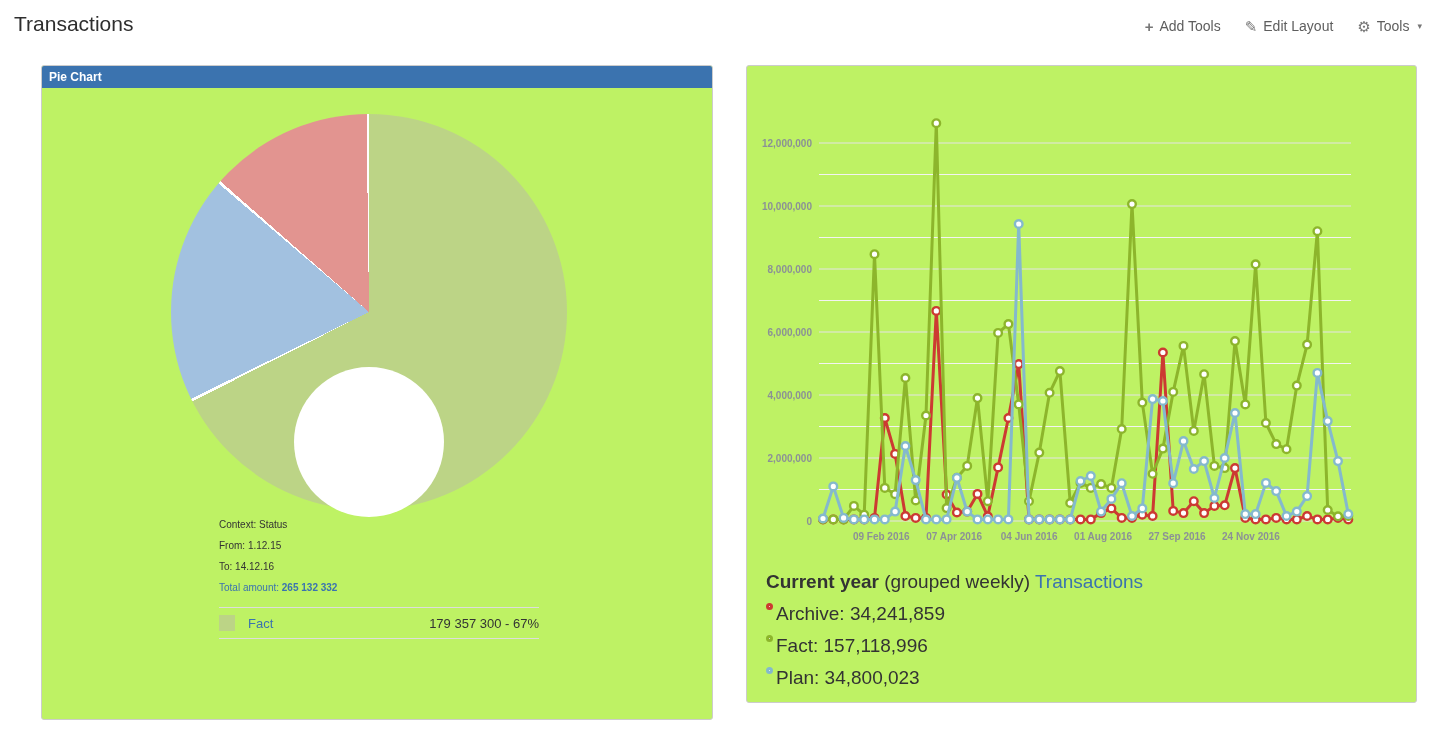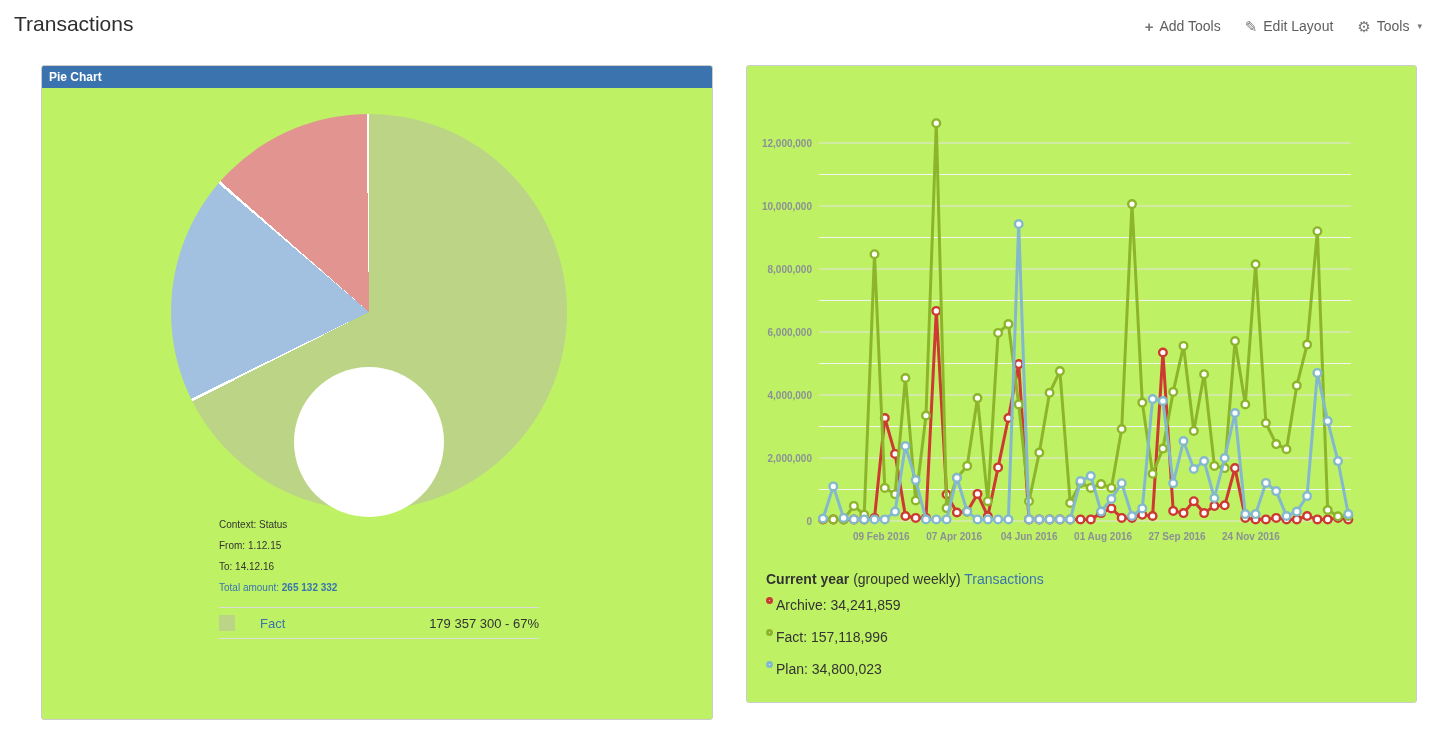--- a/index.html
+++ b/index.html
@@ -33,7 +33,7 @@
   .pie-row a { color:#3b73af; text-decoration:none; }
   .pie-val { margin-left:auto; color:#333; }
 
-  .chart-legend { position:absolute; left:19px; top:505px; font-size:14px; color:#333; }
+  .chart-legend { position:absolute; left:19px; top:505px; font-size:19px; color:#333; }
   .cl-head { margin-bottom:10px; }
   .cl-head b { font-weight:bold; }
   .cl-head a { color:#3b73af; text-decoration:none; }

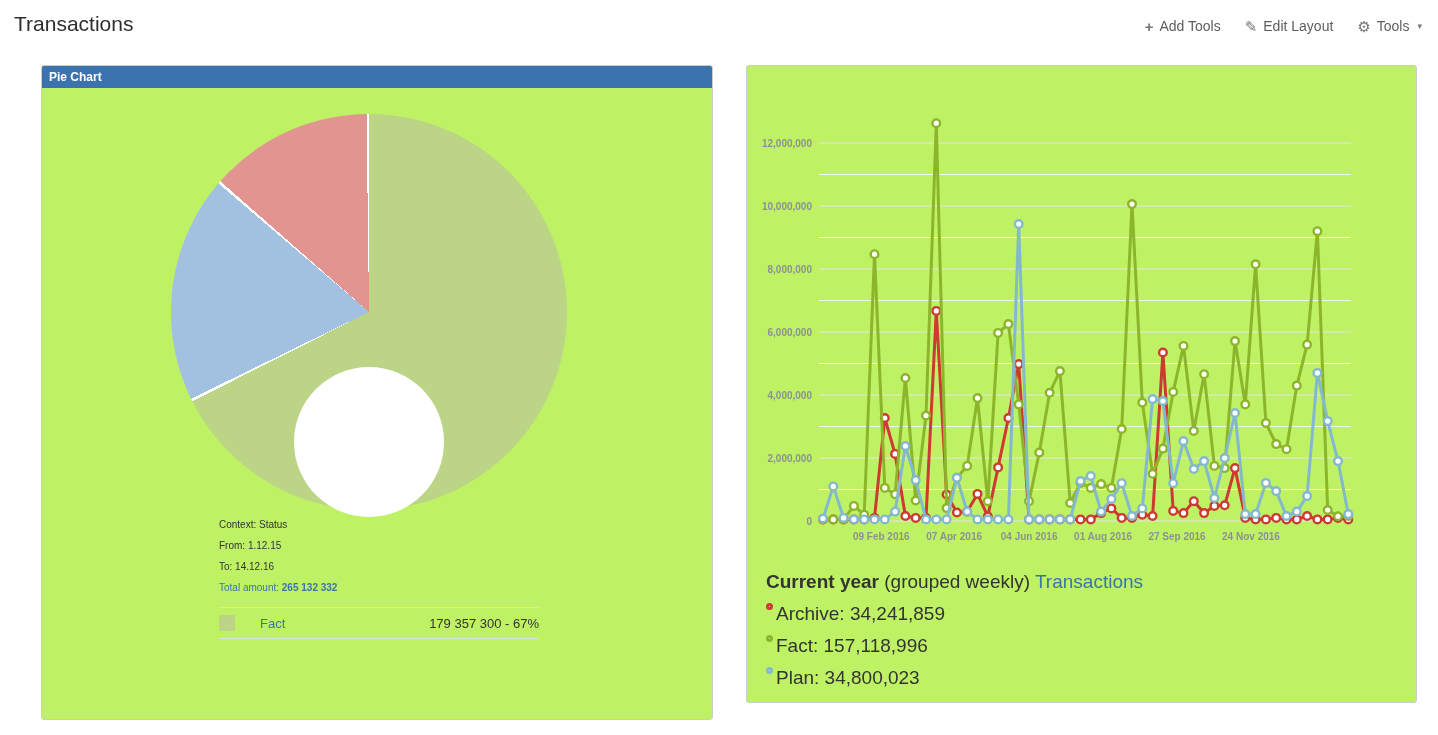--- a/index.html
+++ b/index.html
@@ -28,7 +28,7 @@
   .pie-total b { font-weight:bold; }
 
   .pie-table { position:absolute; left:177px; top:541px; width:320px; border-top:1px solid #ddd; }
-  .pie-row { display:flex; align-items:center; height:31px; border-bottom:1px solid #ddd; font-size:13px;gap:12px; }
+  .pie-row { display:flex; align-items:center; height:31px; border-bottom:1px solid #ddd; font-size:13px; }
   .swatch { width:16px; height:16px; margin-right:13px; flex:0 0 16px; }
   .pie-row a { color:#3b73af; text-decoration:none; }
   .pie-val { margin-left:auto; color:#333; }

